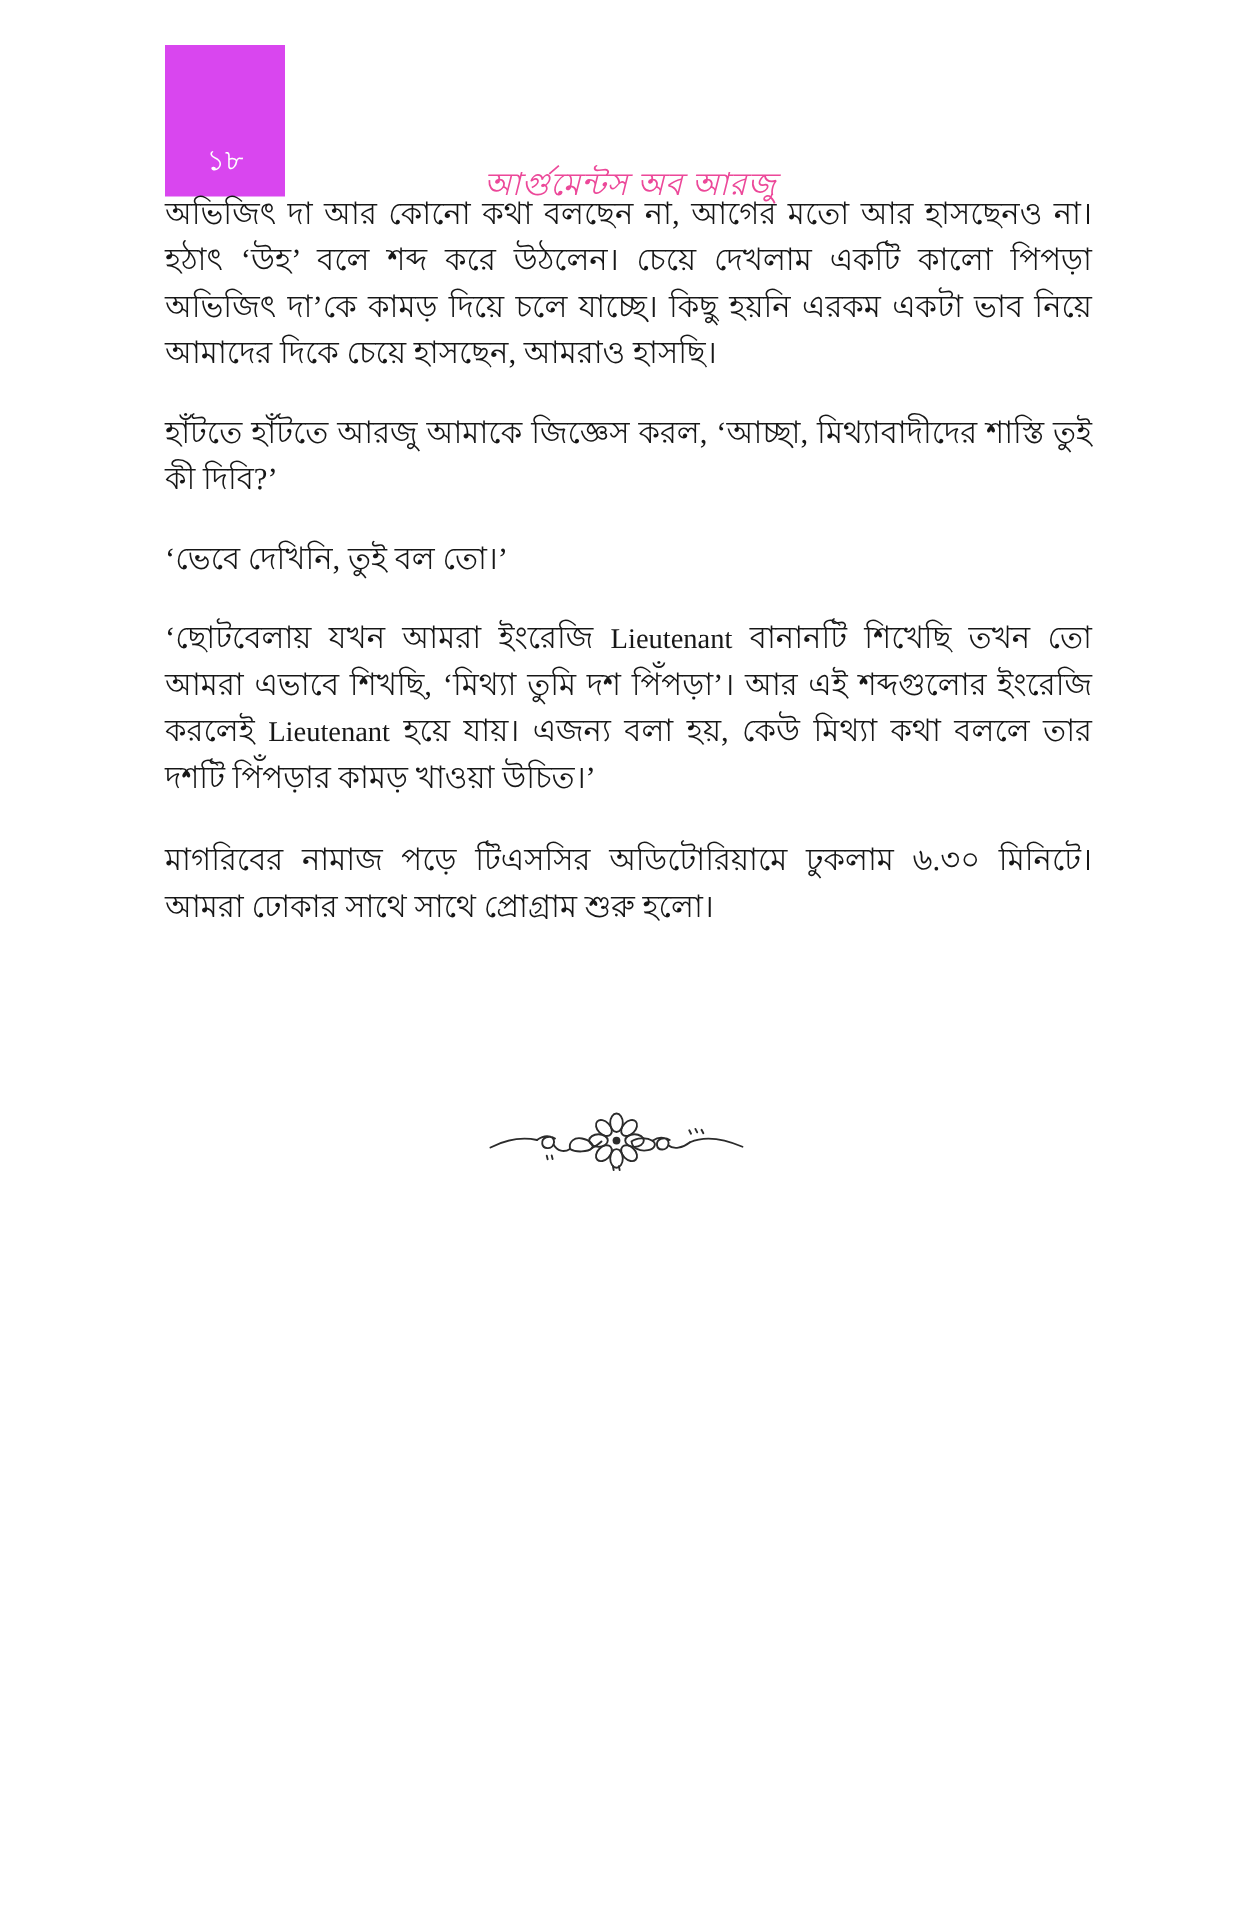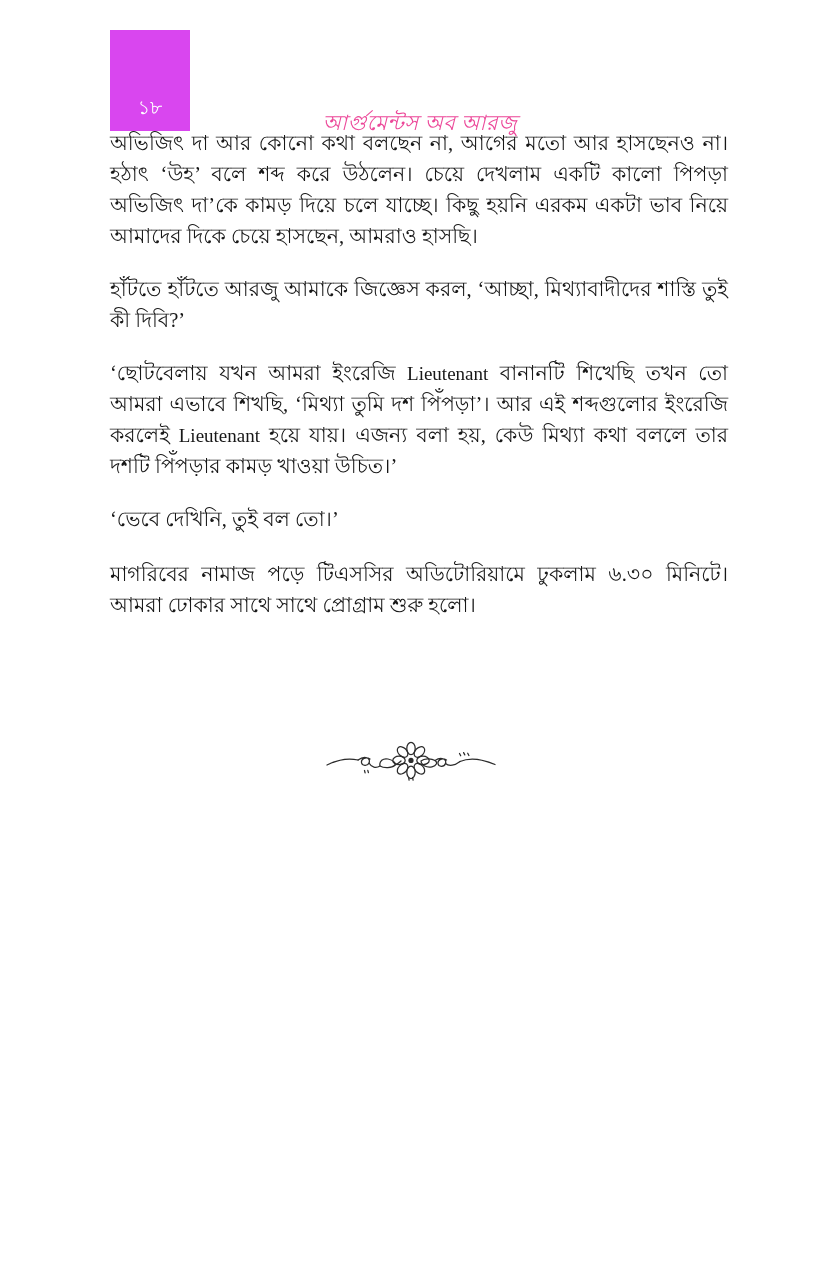--- a/index.html
+++ b/index.html
@@ -117,8 +117,8 @@
 <div class="text-block">
   <p class="para">অভিজিৎ দা আর কোনো কথা বলছেন না, আগের মতো আর হাসছেনও না। হঠাৎ ‘উহ’ বলে শব্দ করে উঠলেন। চেয়ে দেখলাম একটি কালো পিপড়া অভিজিৎ দা’কে কামড় দিয়ে চলে যাচ্ছে। কিছু হয়নি এরকম একটা ভাব নিয়ে আমাদের দিকে চেয়ে হাসছেন, আমরাও হাসছি।</p>
   <p class="para">হাঁটতে হাঁটতে আরজু আমাকে জিজ্ঞেস করল, ‘আচ্ছা, মিথ্যাবাদীদের শাস্তি তুই কী দিবি?’</p>
+  <p class="para">‘ভেবে দেখিনি, তুই বল তো।’</p>
   <p class="para" id="para-mixed"><span>‘ছোটবেলায় যখন আমরা ইংরেজি </span><span class="latin">Lieutenant</span><span> বানানটি শিখেছি তখন তো আমরা এভাবে শিখছি, ‘মিথ্যা তুমি দশ পিঁপড়া’। আর এই শব্দগুলোর ইংরেজি করলেই </span><span class="latin">Lieutenant</span><span> হয়ে যায়। এজন্য বলা হয়, কেউ মিথ্যা কথা বললে তার দশটি পিঁপড়ার কামড় খাওয়া উচিত।’</span></p>
-  <p class="para">‘ভেবে দেখিনি, তুই বল তো।’</p>
   <p class="para">মাগরিবের নামাজ পড়ে টিএসসির অডিটোরিয়ামে ঢুকলাম ৬.৩০ মিনিটে। আমরা ঢোকার সাথে সাথে প্রোগ্রাম শুরু হলো।</p>
 </div>
 

